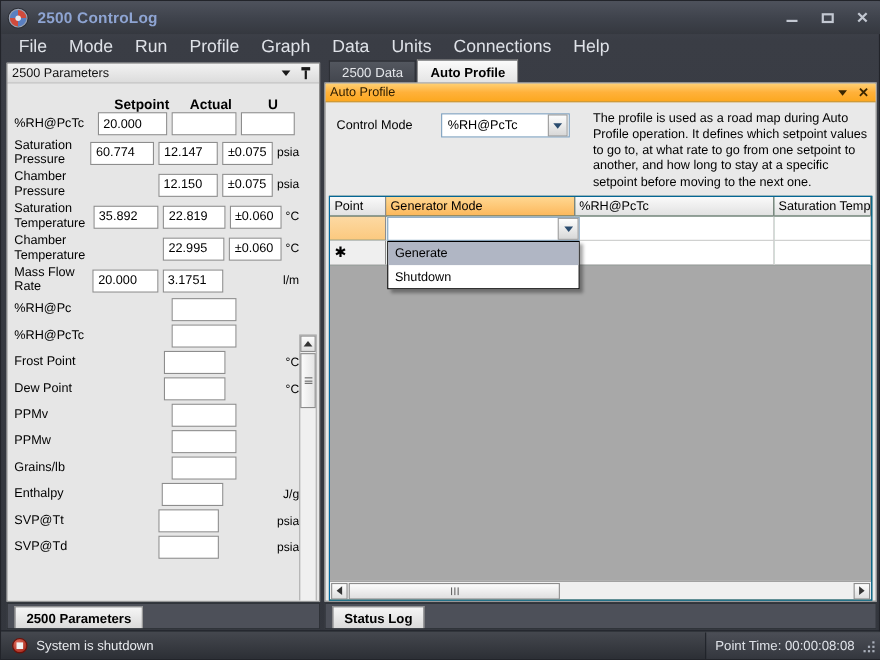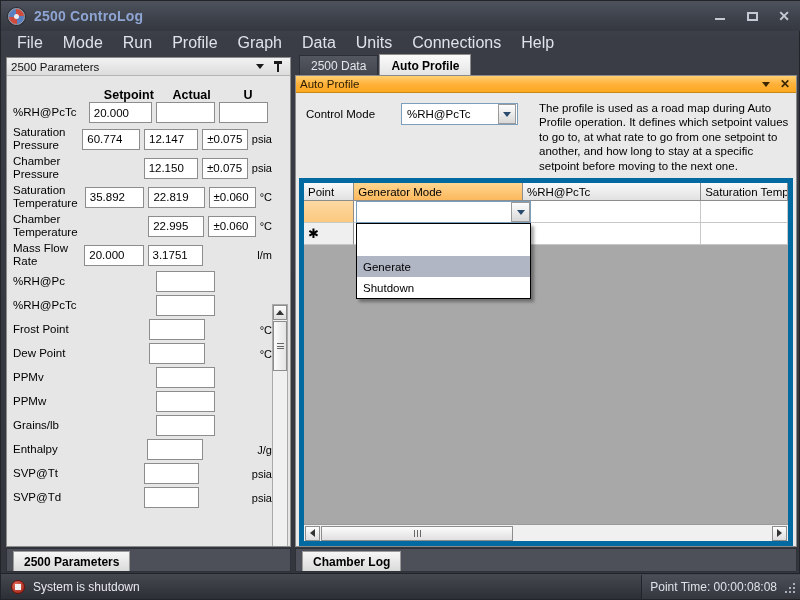--- a/index.html
+++ b/index.html
@@ -183,7 +183,7 @@
   
   .grid-wrap {
     position: relative; flex: 1; margin: 0 3px 0 3px;
-    border:5px solid #0369a1; background:#14532d; overflow:hidden;
+    border:1px solid #0369a1; background:#14532d; overflow:hidden;
   }
   .grid-head { display:flex; height:18px; }
   .gh {

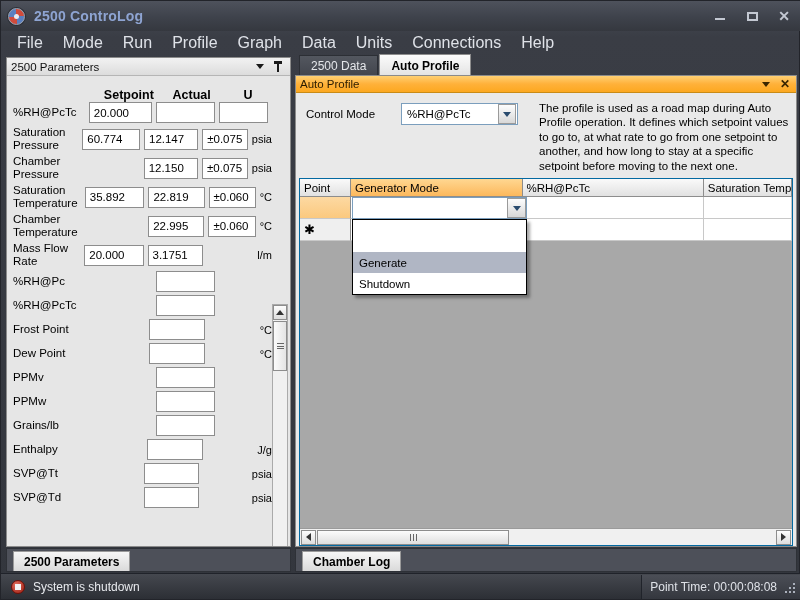--- a/index.html
+++ b/index.html
@@ -223,7 +223,7 @@
     box-shadow: 3px 3px 3px rgba(0,0,0,.35);
   }
   .dd-item { height:21px; display:flex;align-items:center; padding-left:6px; font-size:11.5px; color:#000; }
-  .dd-item.sel { background:#b0b6c4;margin-top:32px; }
+  .dd-item.sel { background:#b0b6c4; }
 
   
   .hscroll {

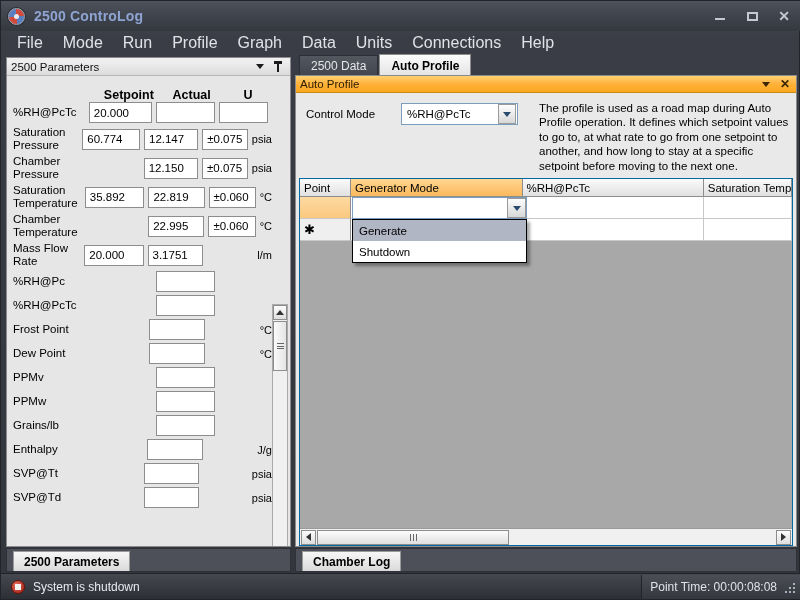--- a/index.html
+++ b/index.html
@@ -548,7 +548,7 @@
   </div>
 
   <div class="right-tabstrip">
-    <div class="doc-tab">Chamber Log</div>
+    <div class="doc-tab">Status Log</div>
   </div>
 
   <div class="statusbar">

